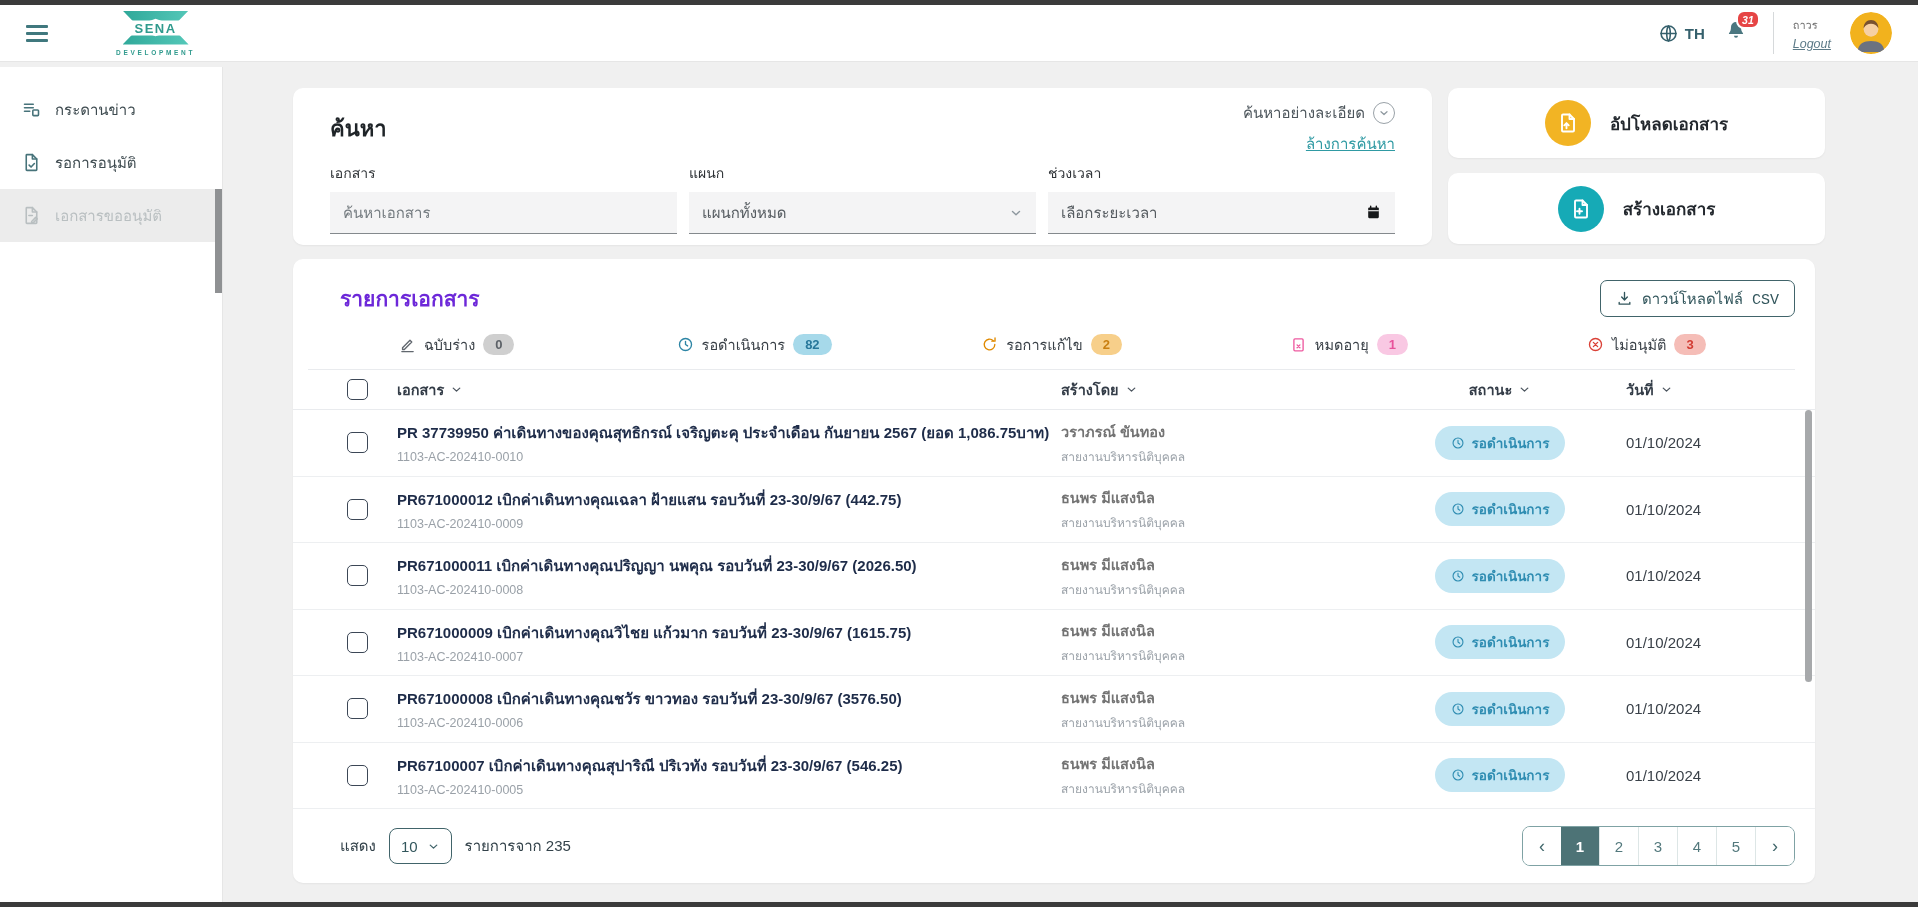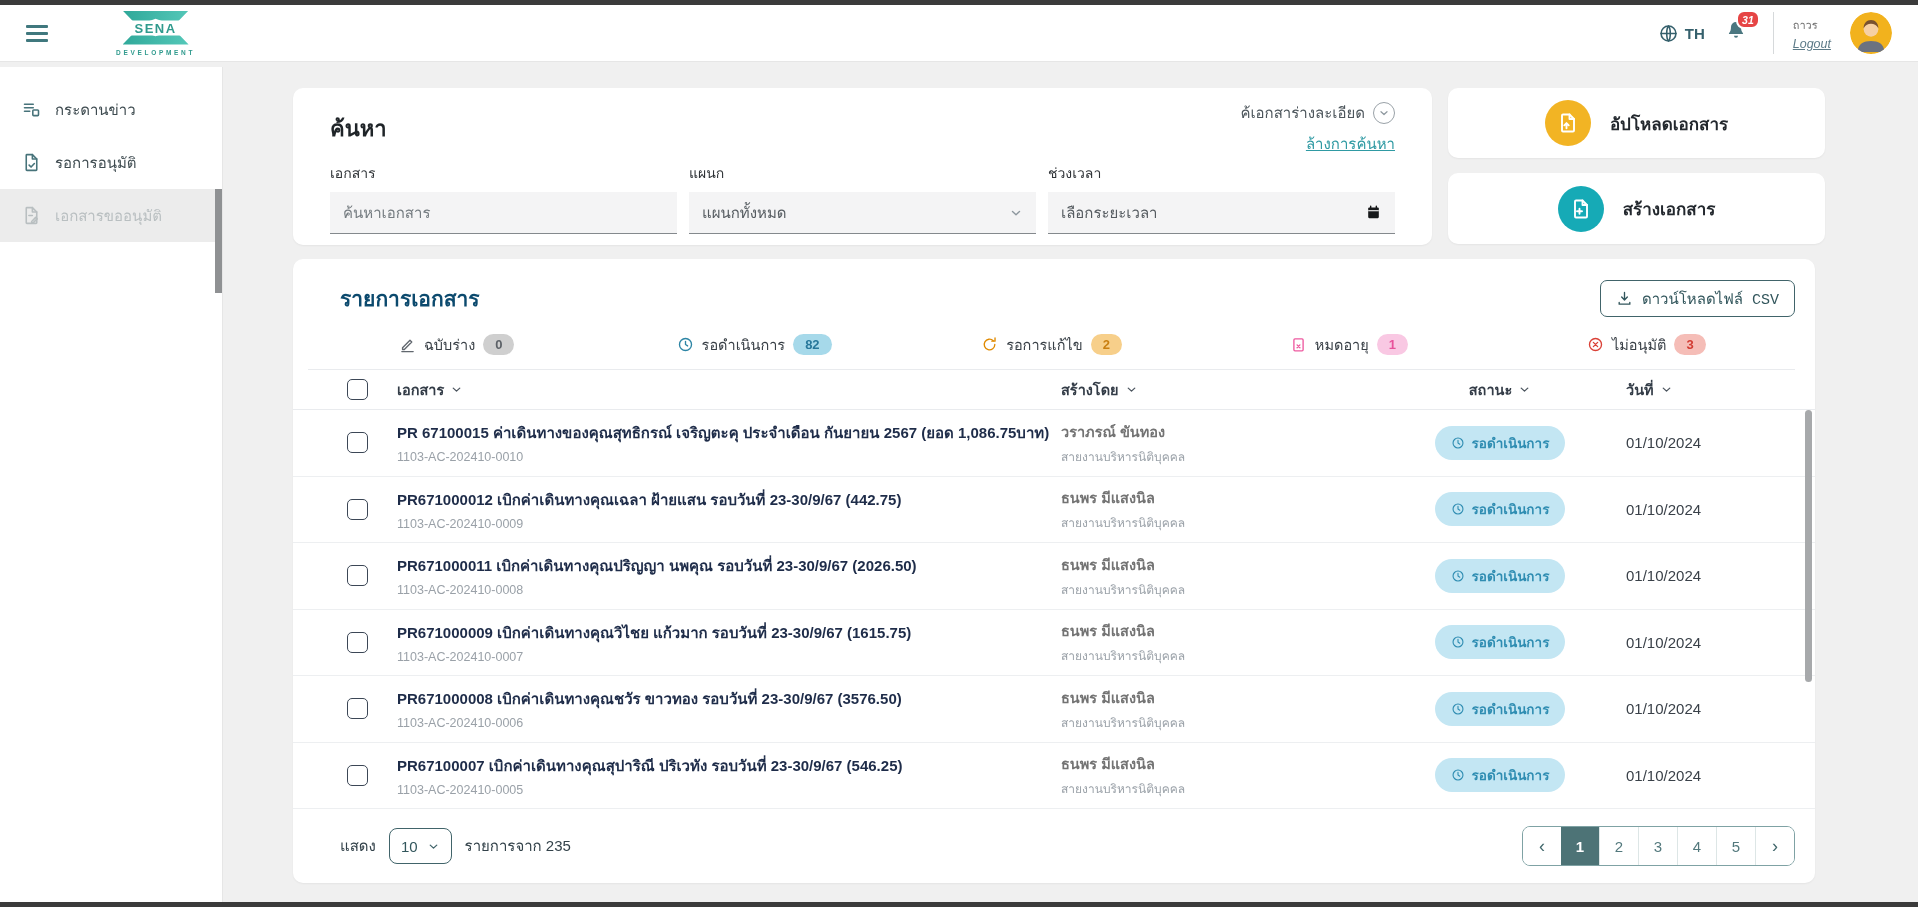--- a/index.html
+++ b/index.html
@@ -338,7 +338,7 @@
         <h2 class="search-title">ค้นหา</h2>
         <div class="search-right">
           <div class="advanced">
-            <span>ค้เอกสาร่างละเอียด</span>
+            <span>ค้นหาอย่างละเอียด</span>
             <span class="adv-circle">
               <svg>
                   <use href="#sym-chevron-down"></use>

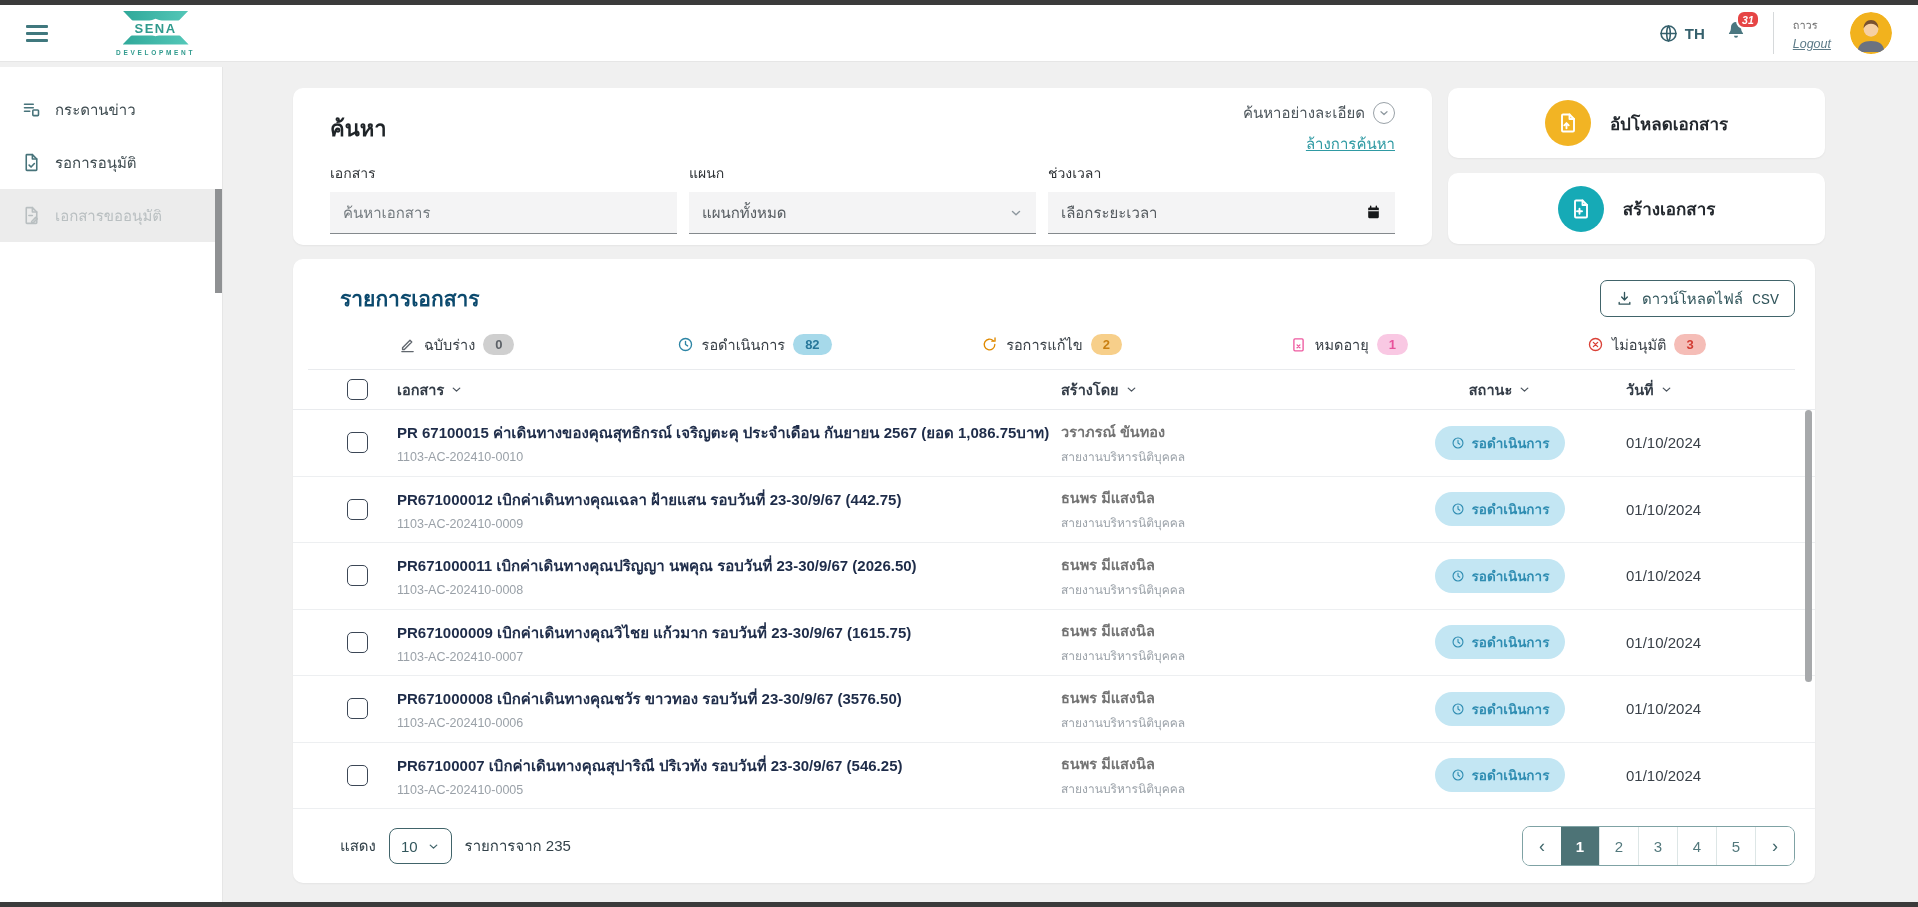--- a/index.html
+++ b/index.html
@@ -90,7 +90,7 @@
   
   #table-card { left: 71px; top: 192px; width: 1522px; height: 624px; }
   .table-head { display: flex; justify-content: space-between; align-items: center; padding: 21px 20px 0 47px; }
-  .table-title { font-size: 21px; font-weight: bold; color: #0c4a6e; }
+  .table-title { font-size: 21px; font-weight: bold; color: #6d28d9; }
   .csv-btn { display: flex; align-items: center; gap: 9px; height: 37px; padding: 0 15px;
              border: 1px solid #41646a; border-radius: 7px; color: #32565c; font-size: 15px;
              background: #fff; cursor: pointer; white-space: nowrap; font-family: Liberation Mono, monospace; }

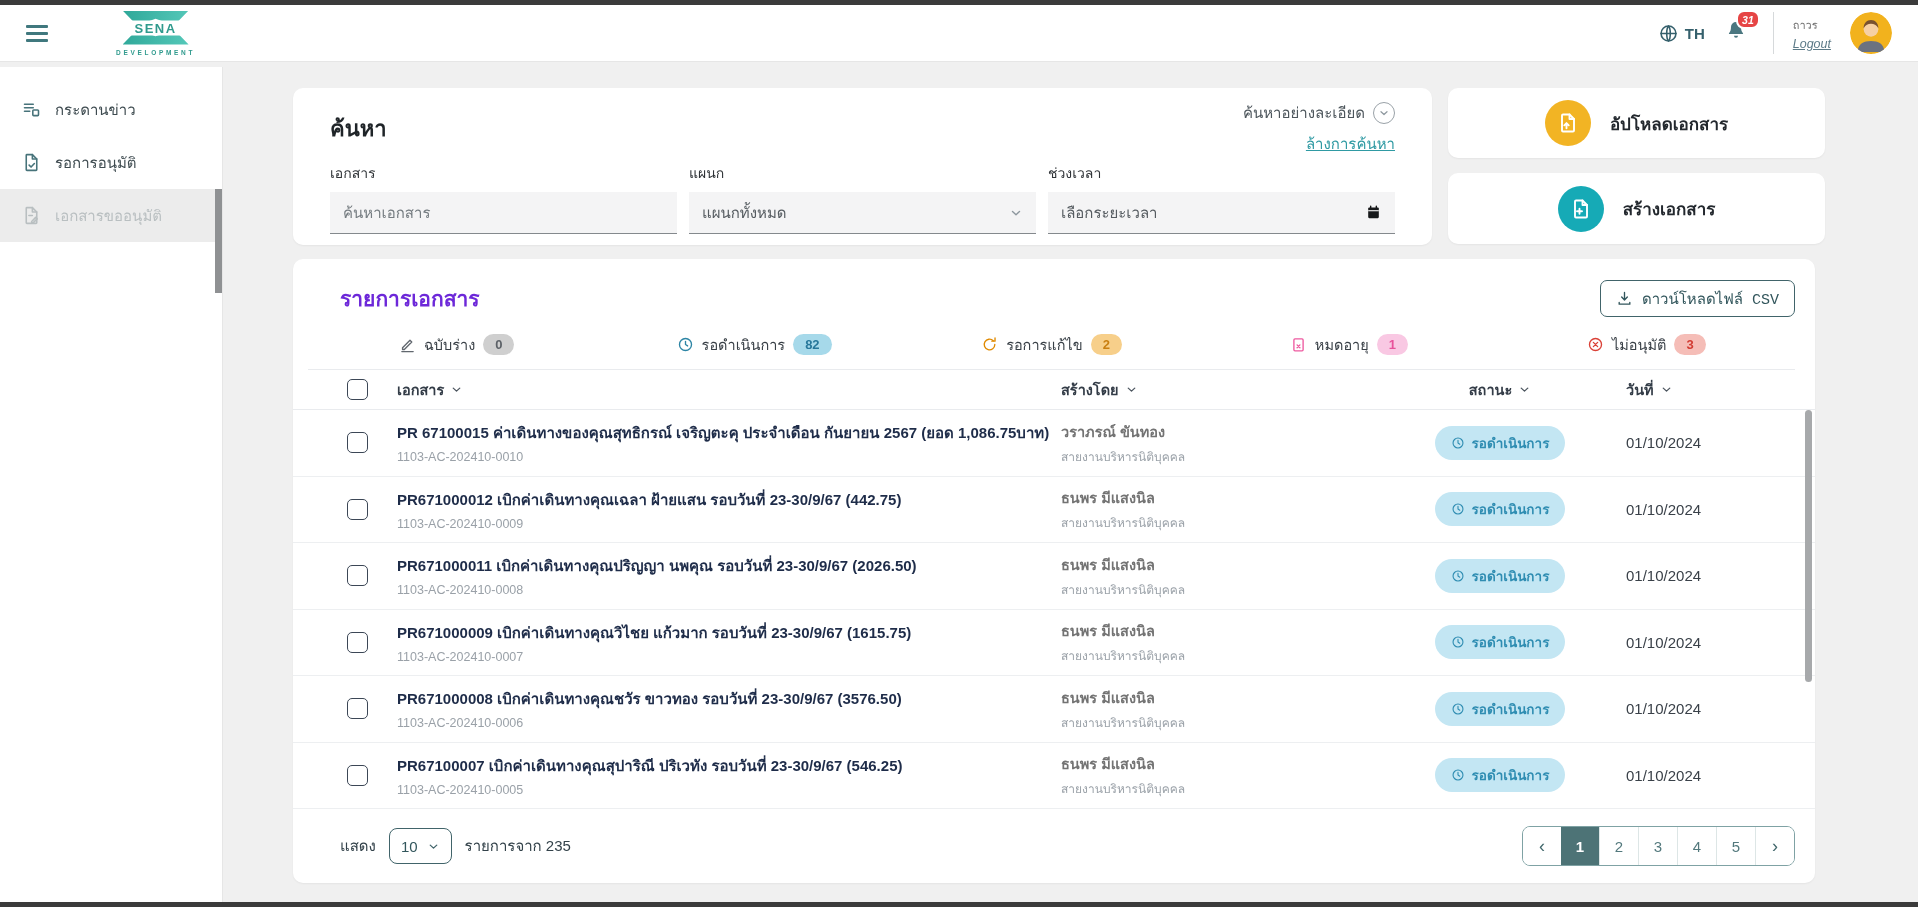--- a/index.html
+++ b/index.html
@@ -487,7 +487,7 @@
                 <div class="checkbox"></div>
               </div>
     <div class="doc-cell">
-      <div class="doc-title">PR 67100015 ค่าเดินทางของคุณสุทธิกรณ์ เจริญตะคุ ประจำเดือน กันยายน 2567 (ยอด 1,086.75บาท)</div>
+      <div class="doc-title">PR 37739950 ค่าเดินทางของคุณสุทธิกรณ์ เจริญตะคุ ประจำเดือน กันยายน 2567 (ยอด 1,086.75บาท)</div>
       <div class="doc-code">1103-AC-202410-0010</div>
     </div>
     <div class="creator-cell">

